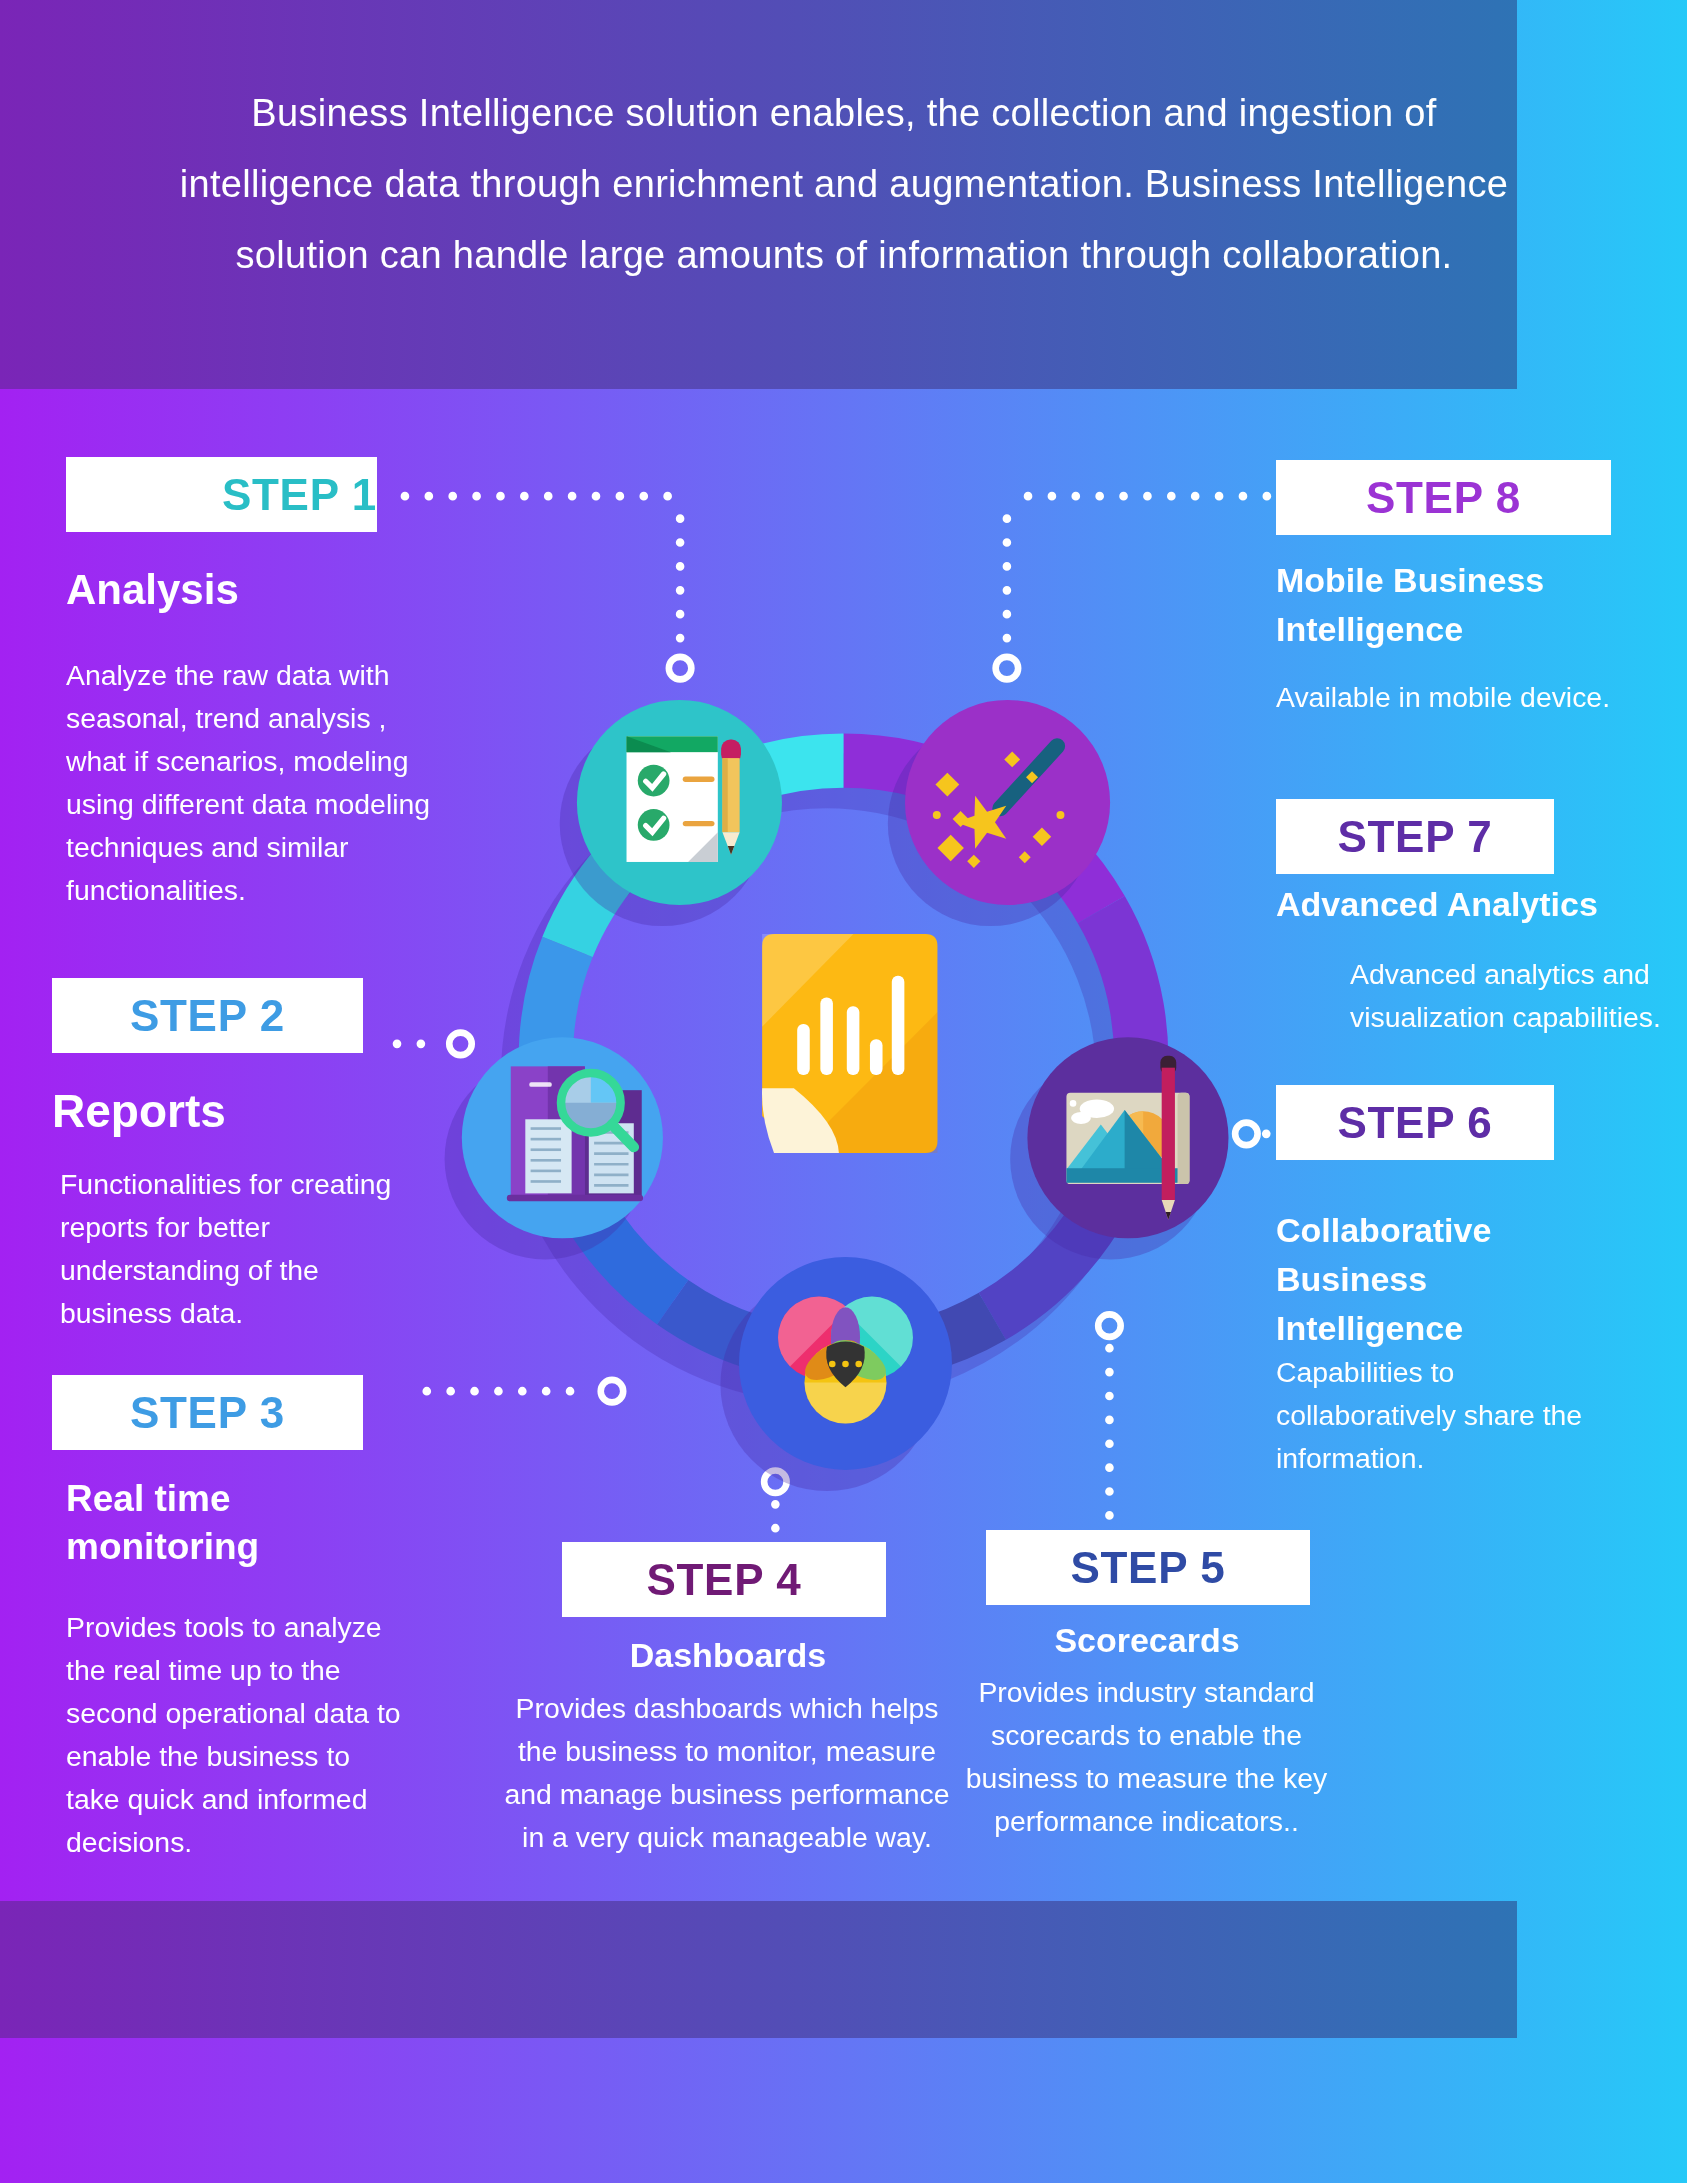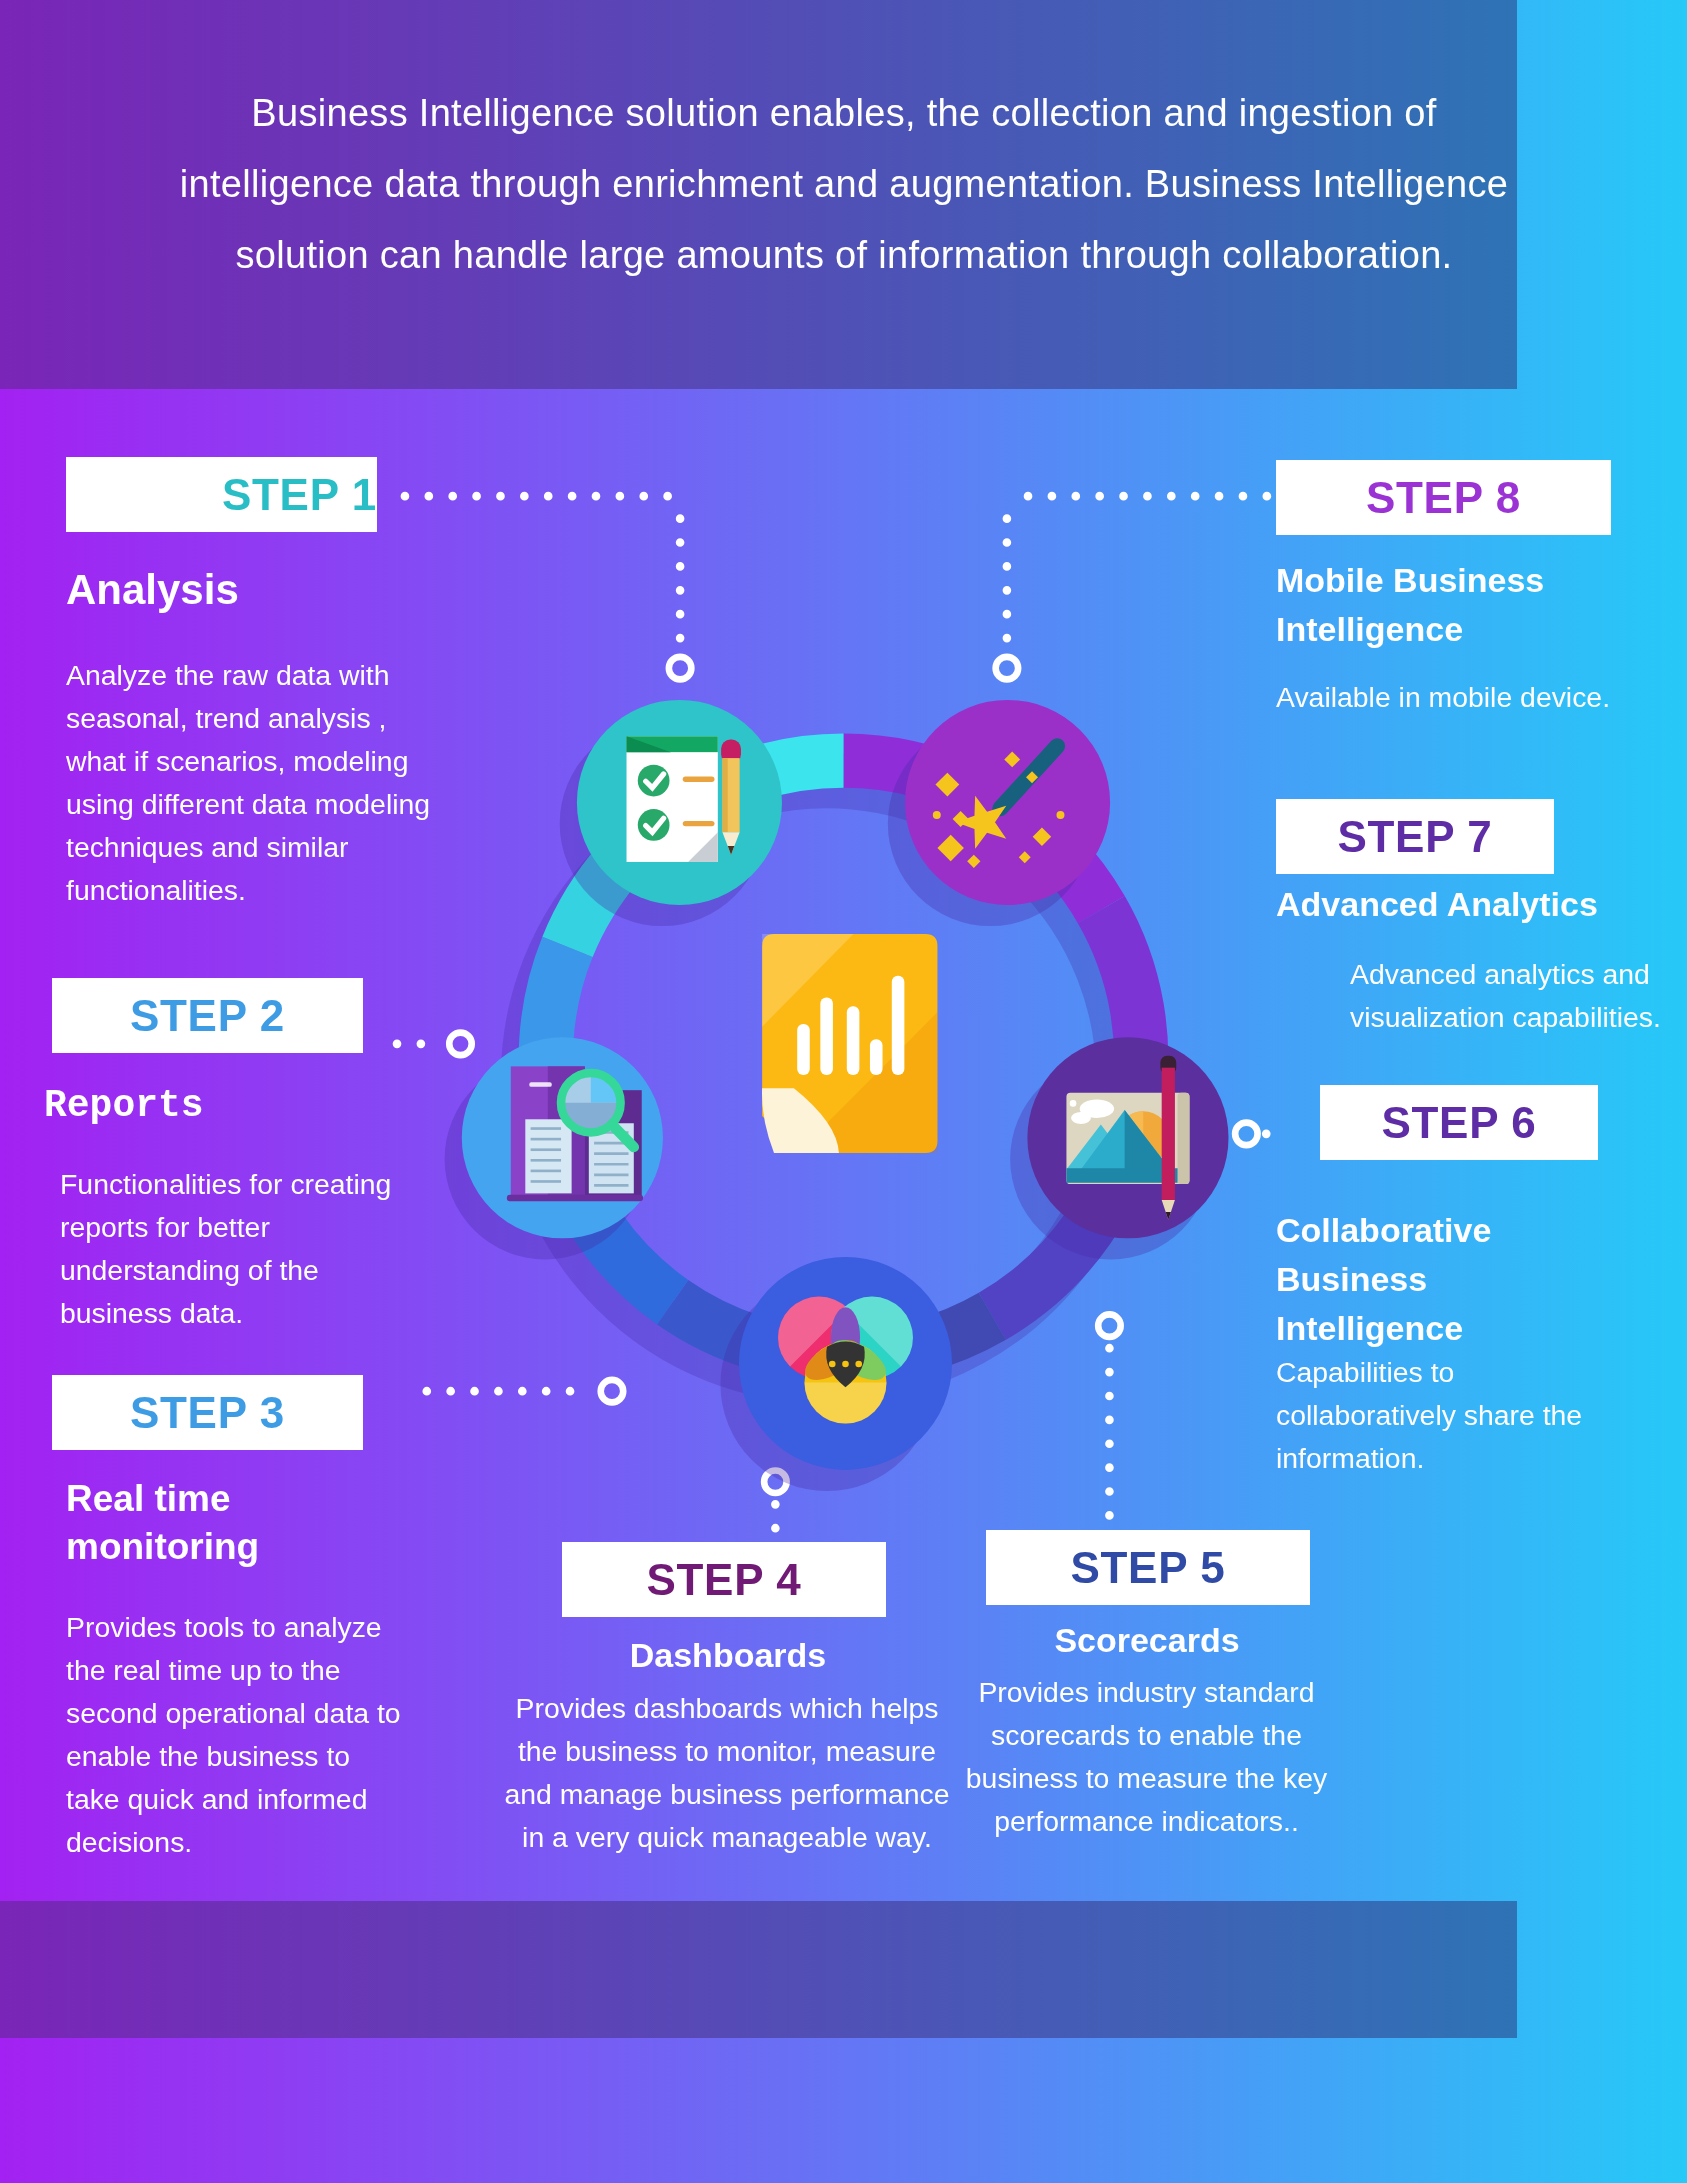--- a/index.html
+++ b/index.html
@@ -43,7 +43,7 @@
   }
   .t-analysis{left:66px;top:566px;font-size:42px;}
   .p-s1{left:66px;top:654px;}
-  .t-reports{left:44px;top:1084px;font-size:38px;font-family:Liberation Mono, monospace;}
+  .t-reports{left:52px;top:1084px;font-size:46px;}
   .p-s2{left:60px;top:1163px;}
   .t-realtime{left:66px;top:1475px;font-size:37px;line-height:48px;}
   .p-s3{left:66px;top:1606px;}

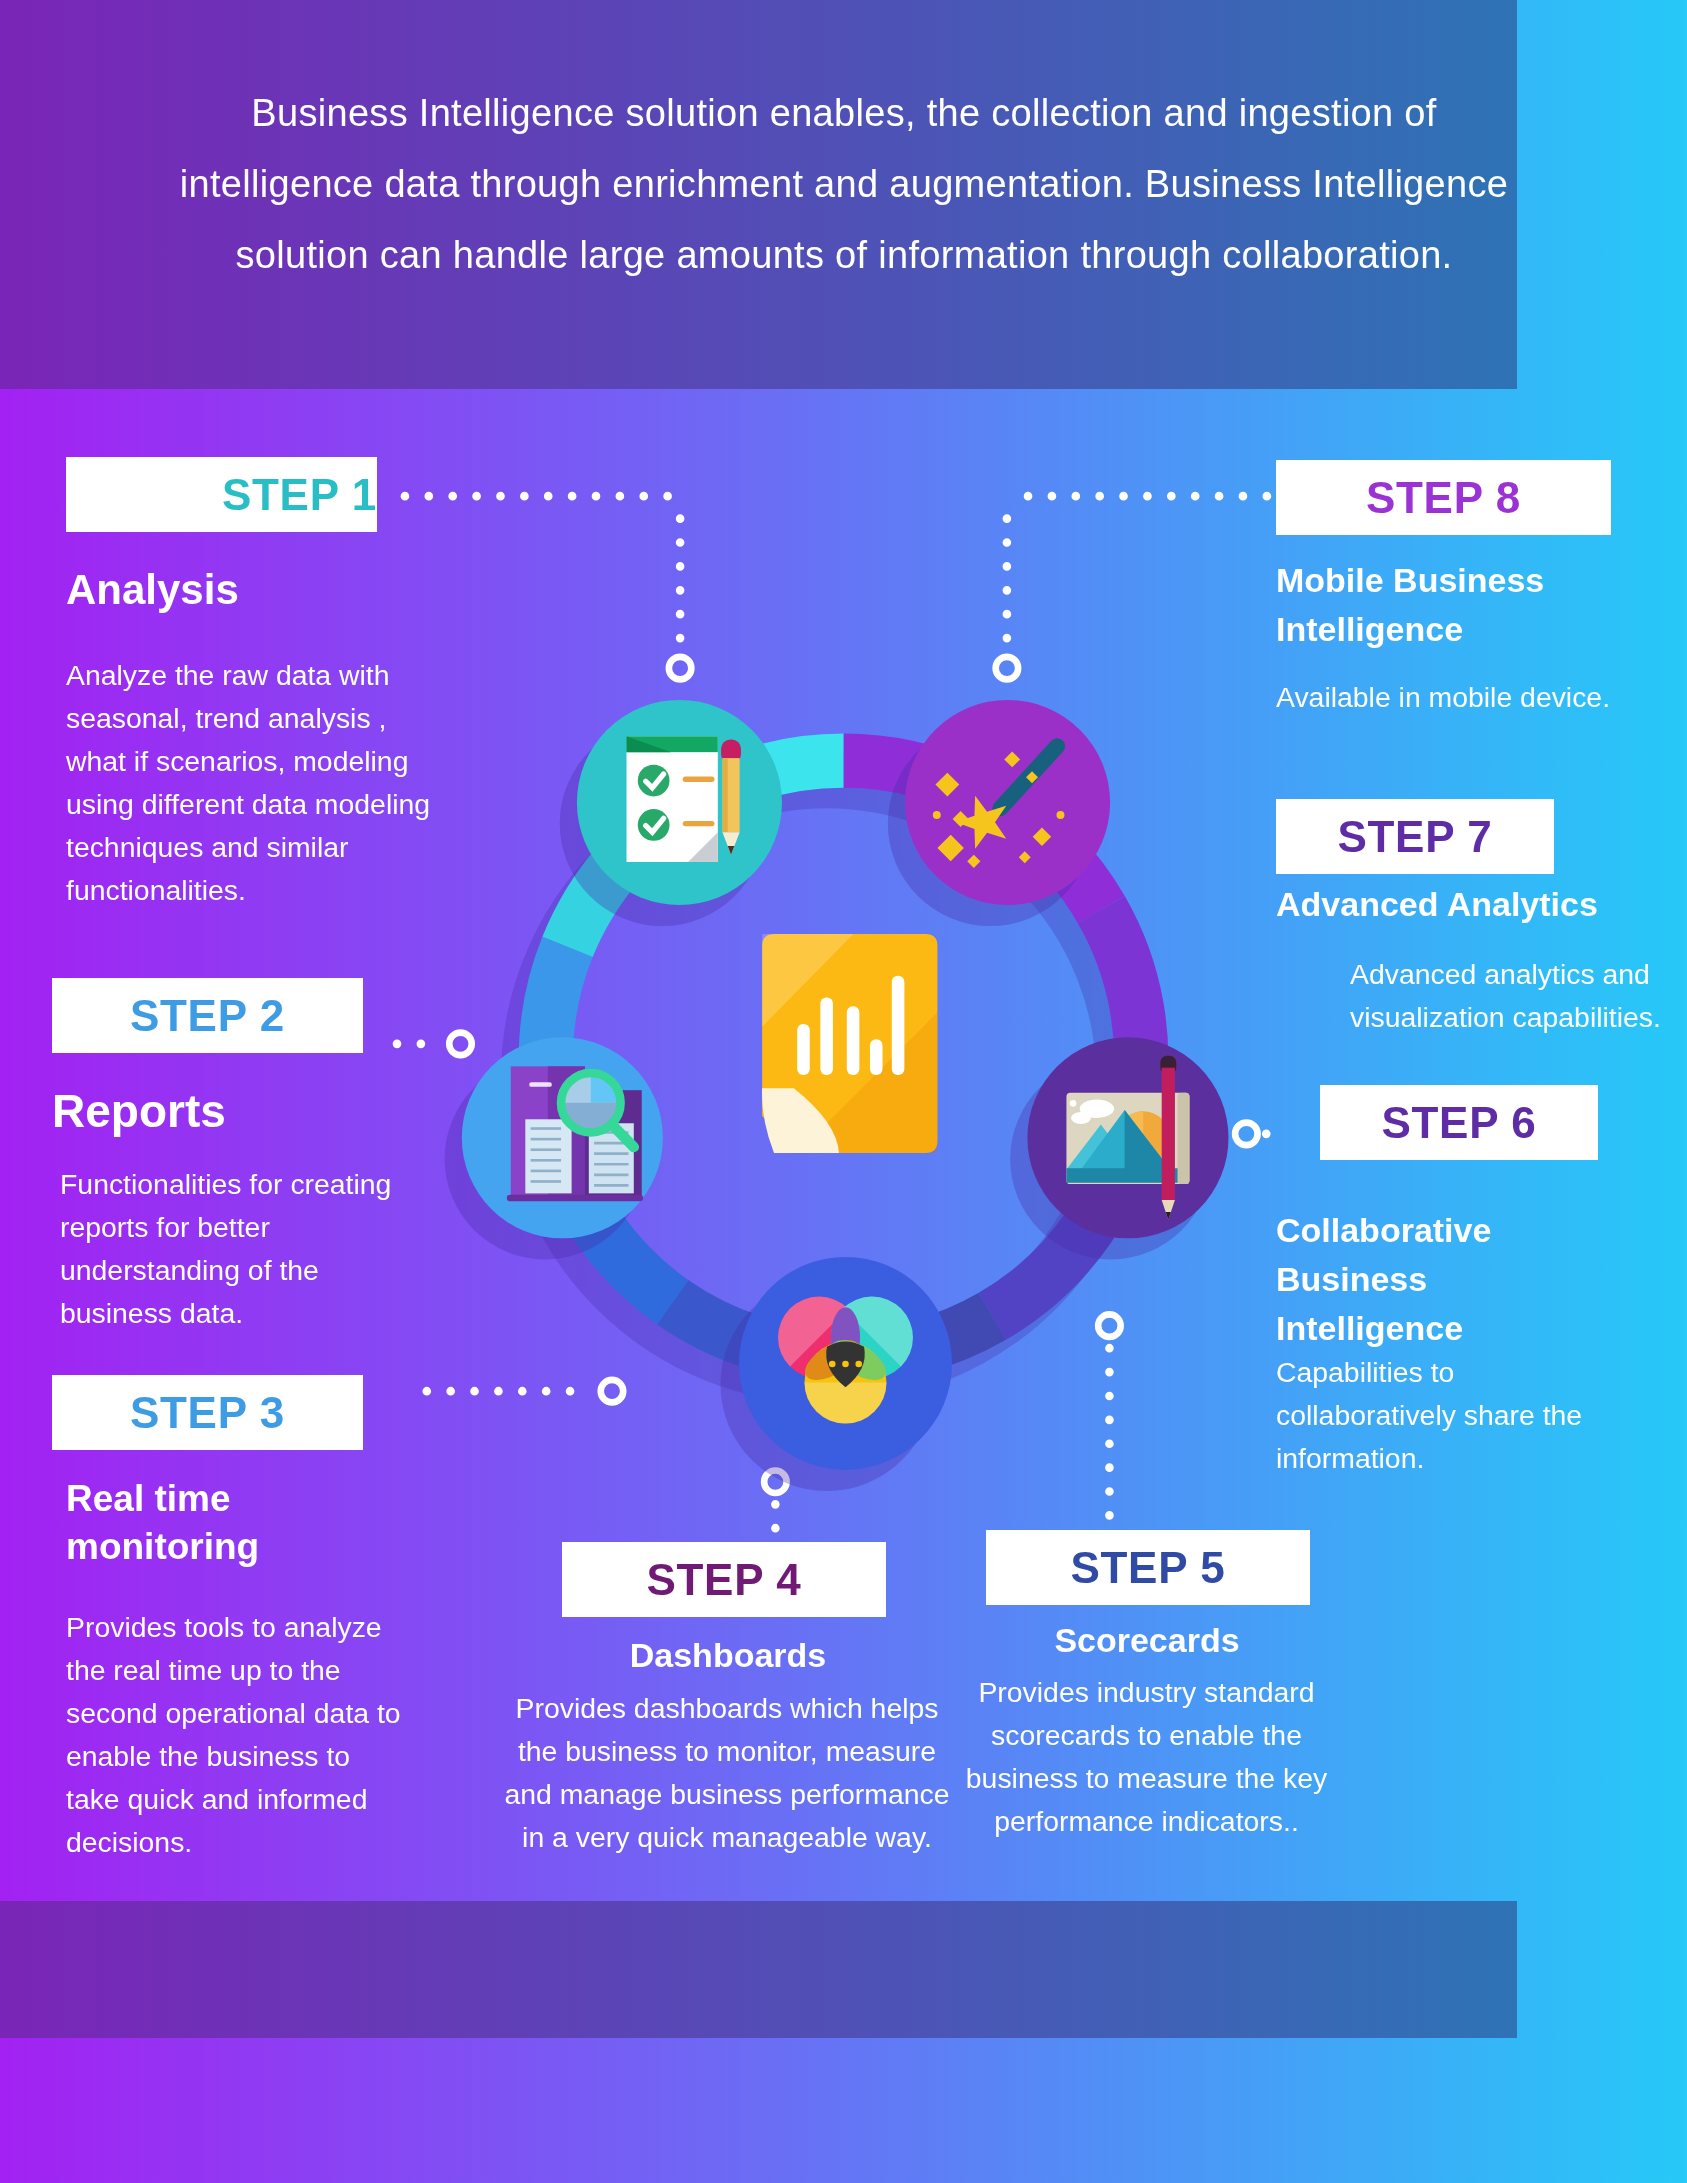--- a/index.html
+++ b/index.html
@@ -31,7 +31,7 @@
   .s3{left:52px;top:1375px;width:311px;}
   .s4{left:562px;top:1542px;width:324px;}
   .s5{left:986px;top:1530px;width:324px;}
-  .s6{left:1320px;top:1085px;width:278px;}
+  .s6{left:1276px;top:1085px;width:278px;}
   .s7{left:1276px;top:799px;width:278px;}
   .s8{left:1276px;top:460px;width:335px;}
   .title{

